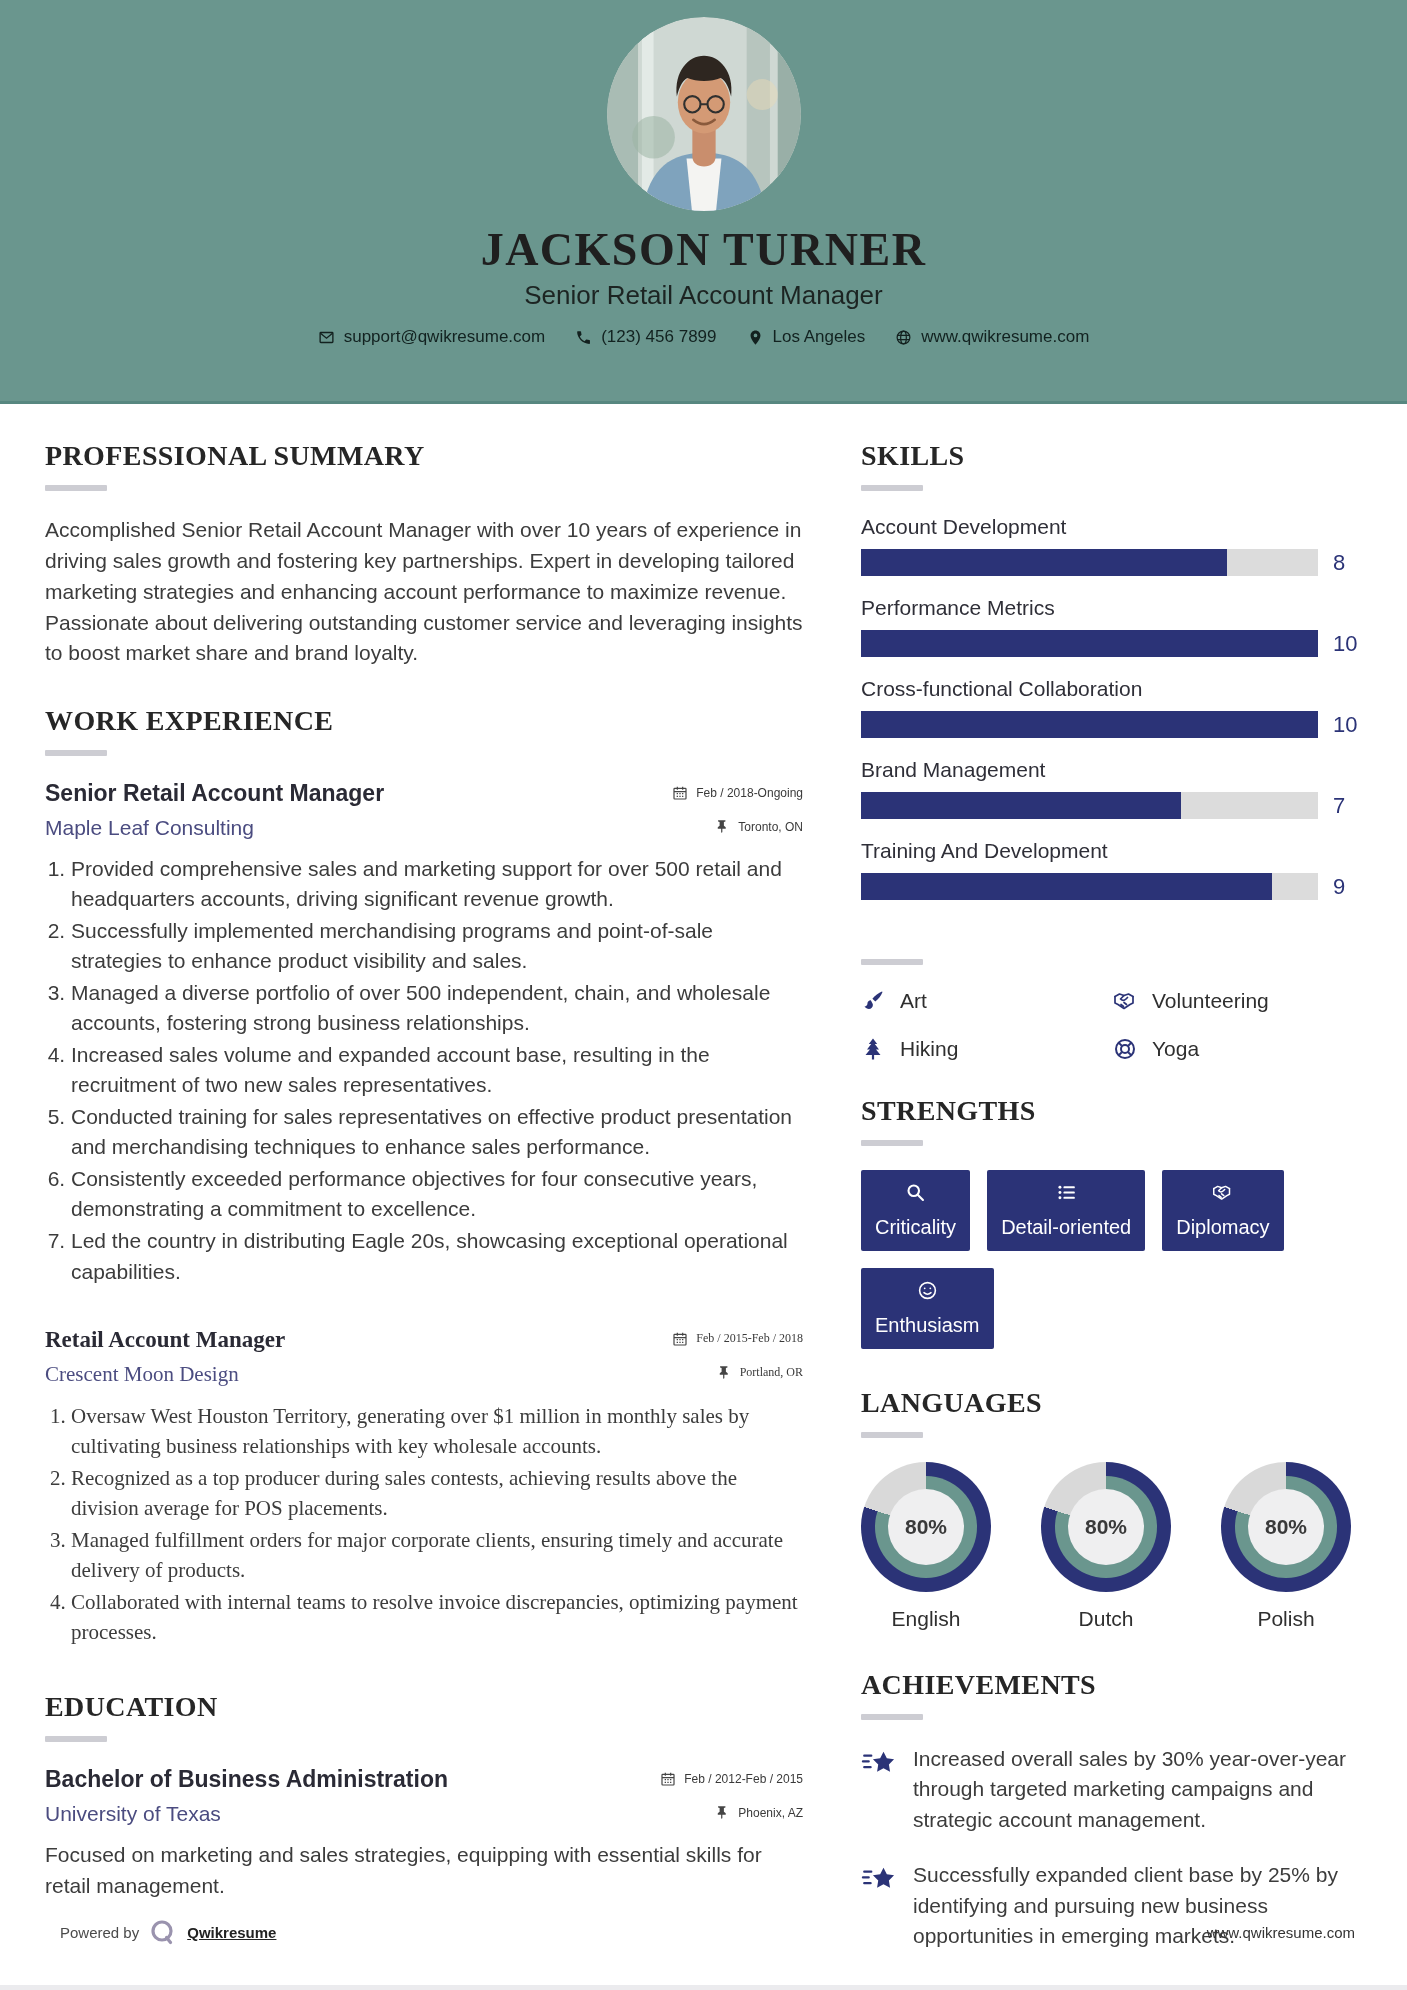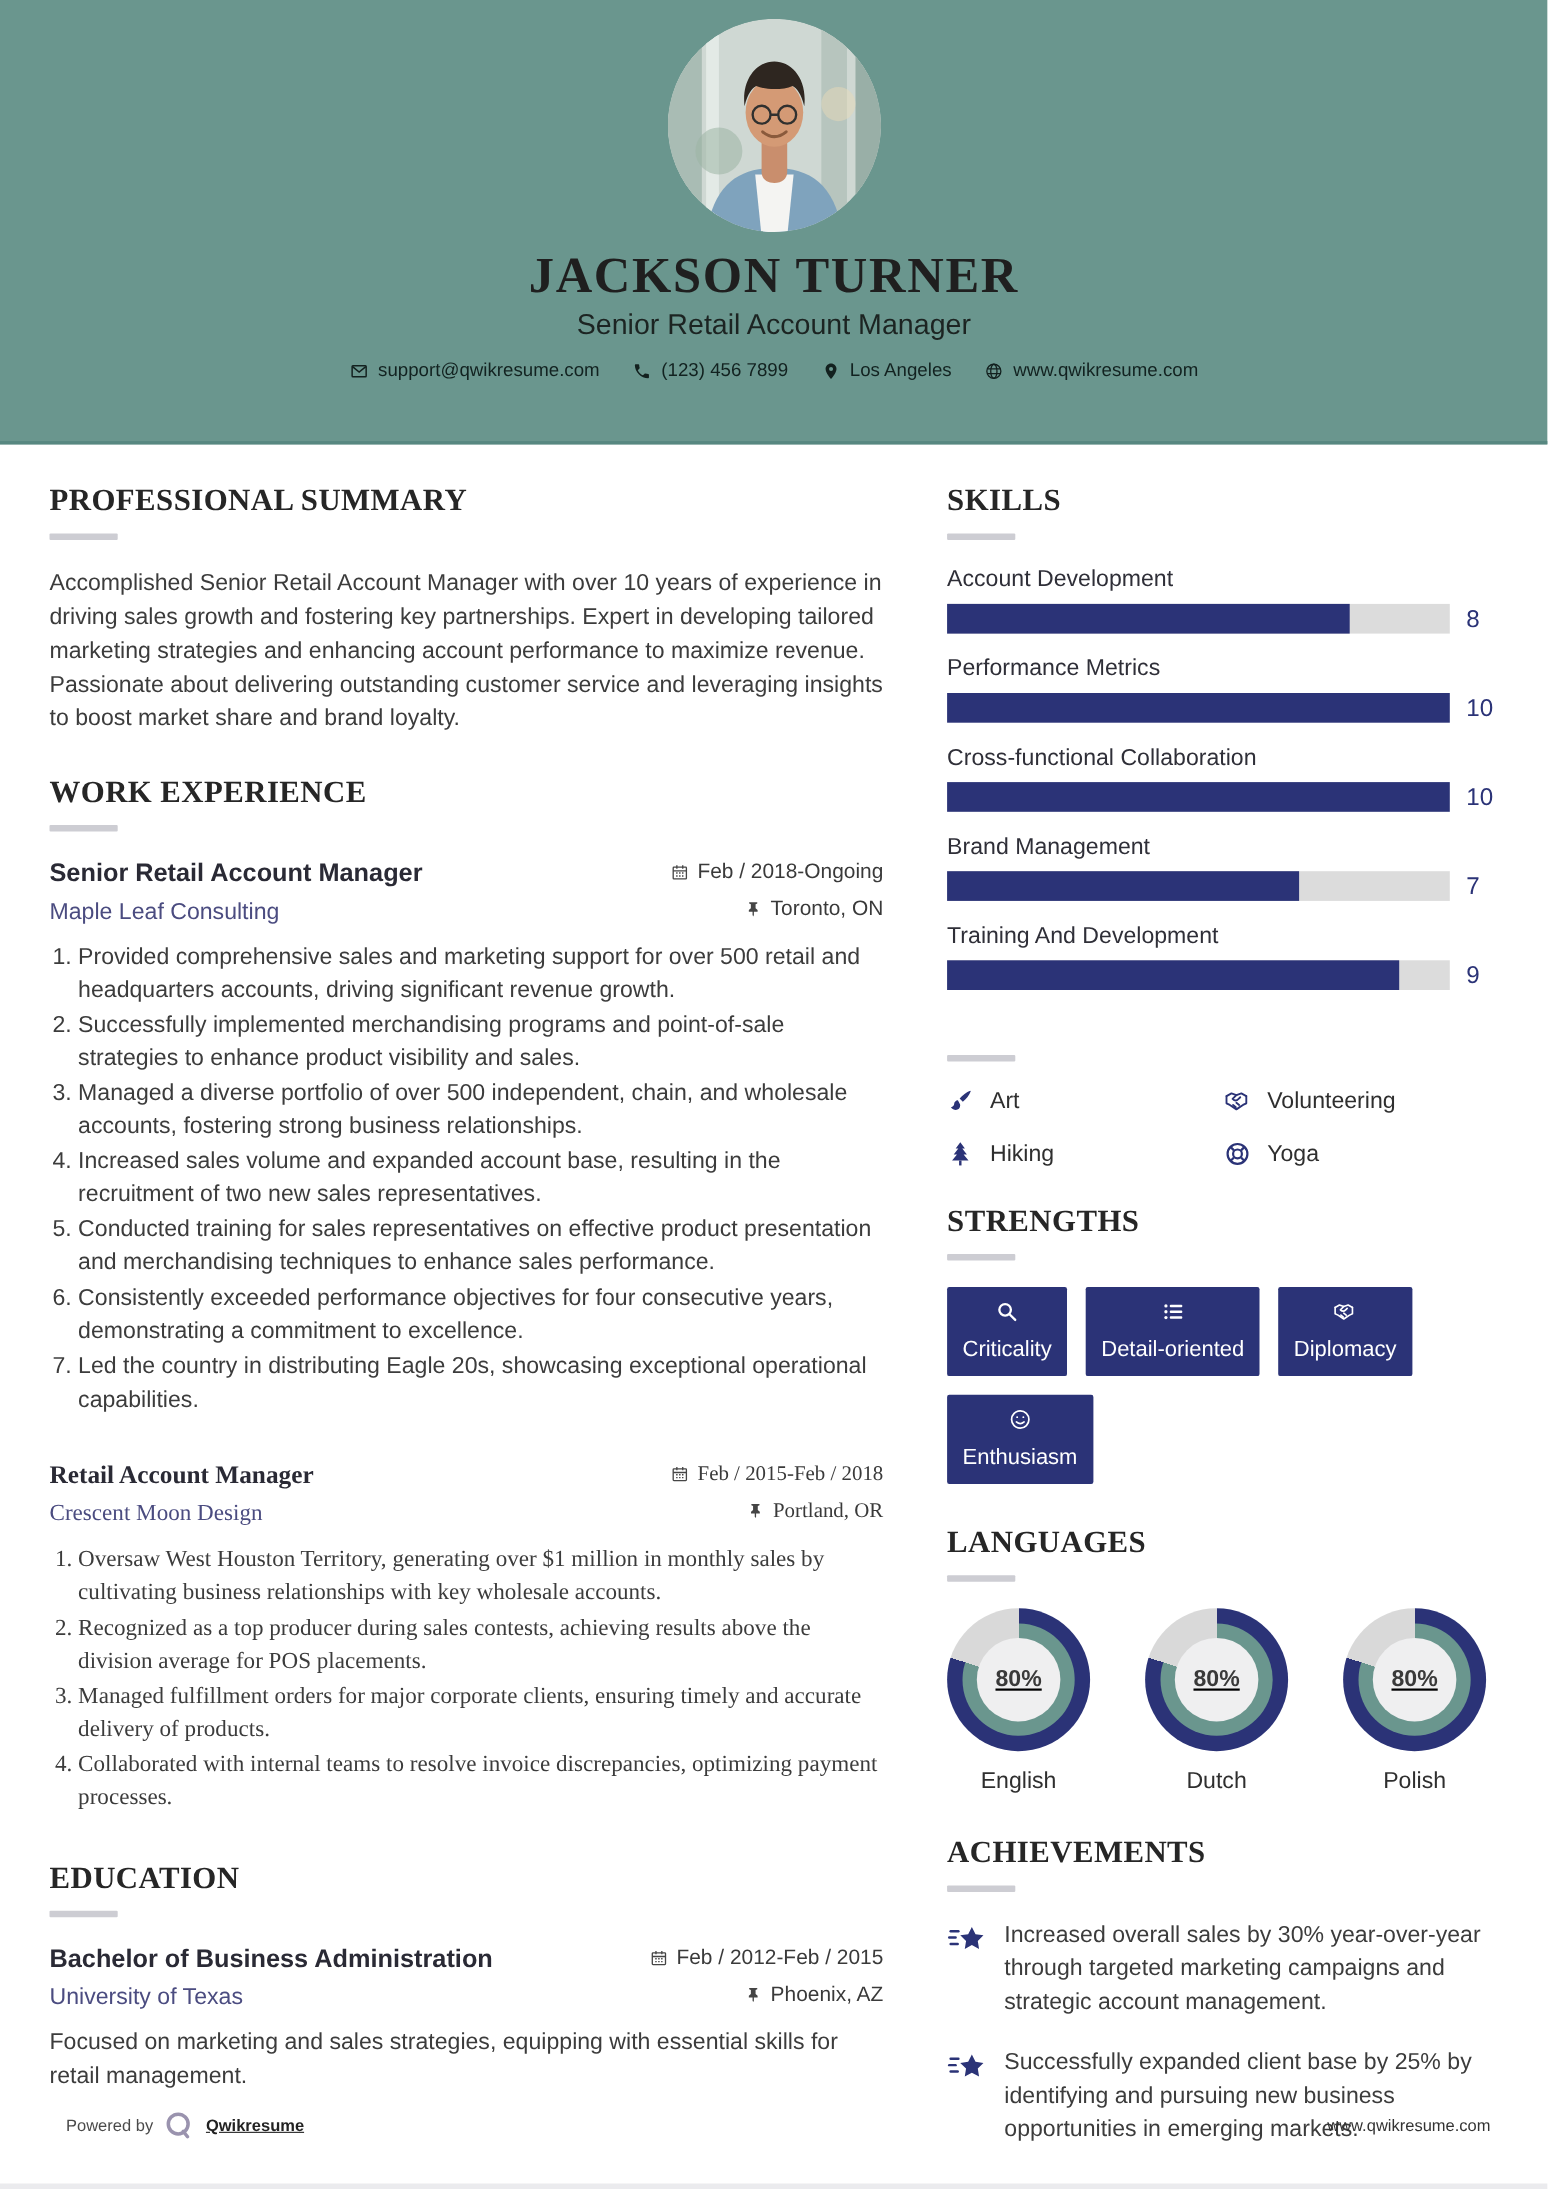--- a/index.html
+++ b/index.html
@@ -36,7 +36,7 @@
   .job-title { font-size:23px; font-weight:700; color:#2A2A35; }
   .job-sub { margin-top:9px; }
   .company { font-size:21px; font-weight:500; color:#4B4C80; }
-  .meta { display:flex; align-items:center; gap:8px; font-size:19px; color:#3A3A3A; white-space:nowrap; }
+  .meta { display:flex; align-items:center; gap:8px; font-size:12px; color:#3A3A3A; white-space:nowrap; }
   .meta svg { width:16px; height:16px; color:#454545; }
   ol.bullets { margin:14px 0 0 0; padding-left:26px; }
   ol.bullets li { font-size:21px; line-height:1.43; color:#3C3C3C; margin-bottom:2px; }

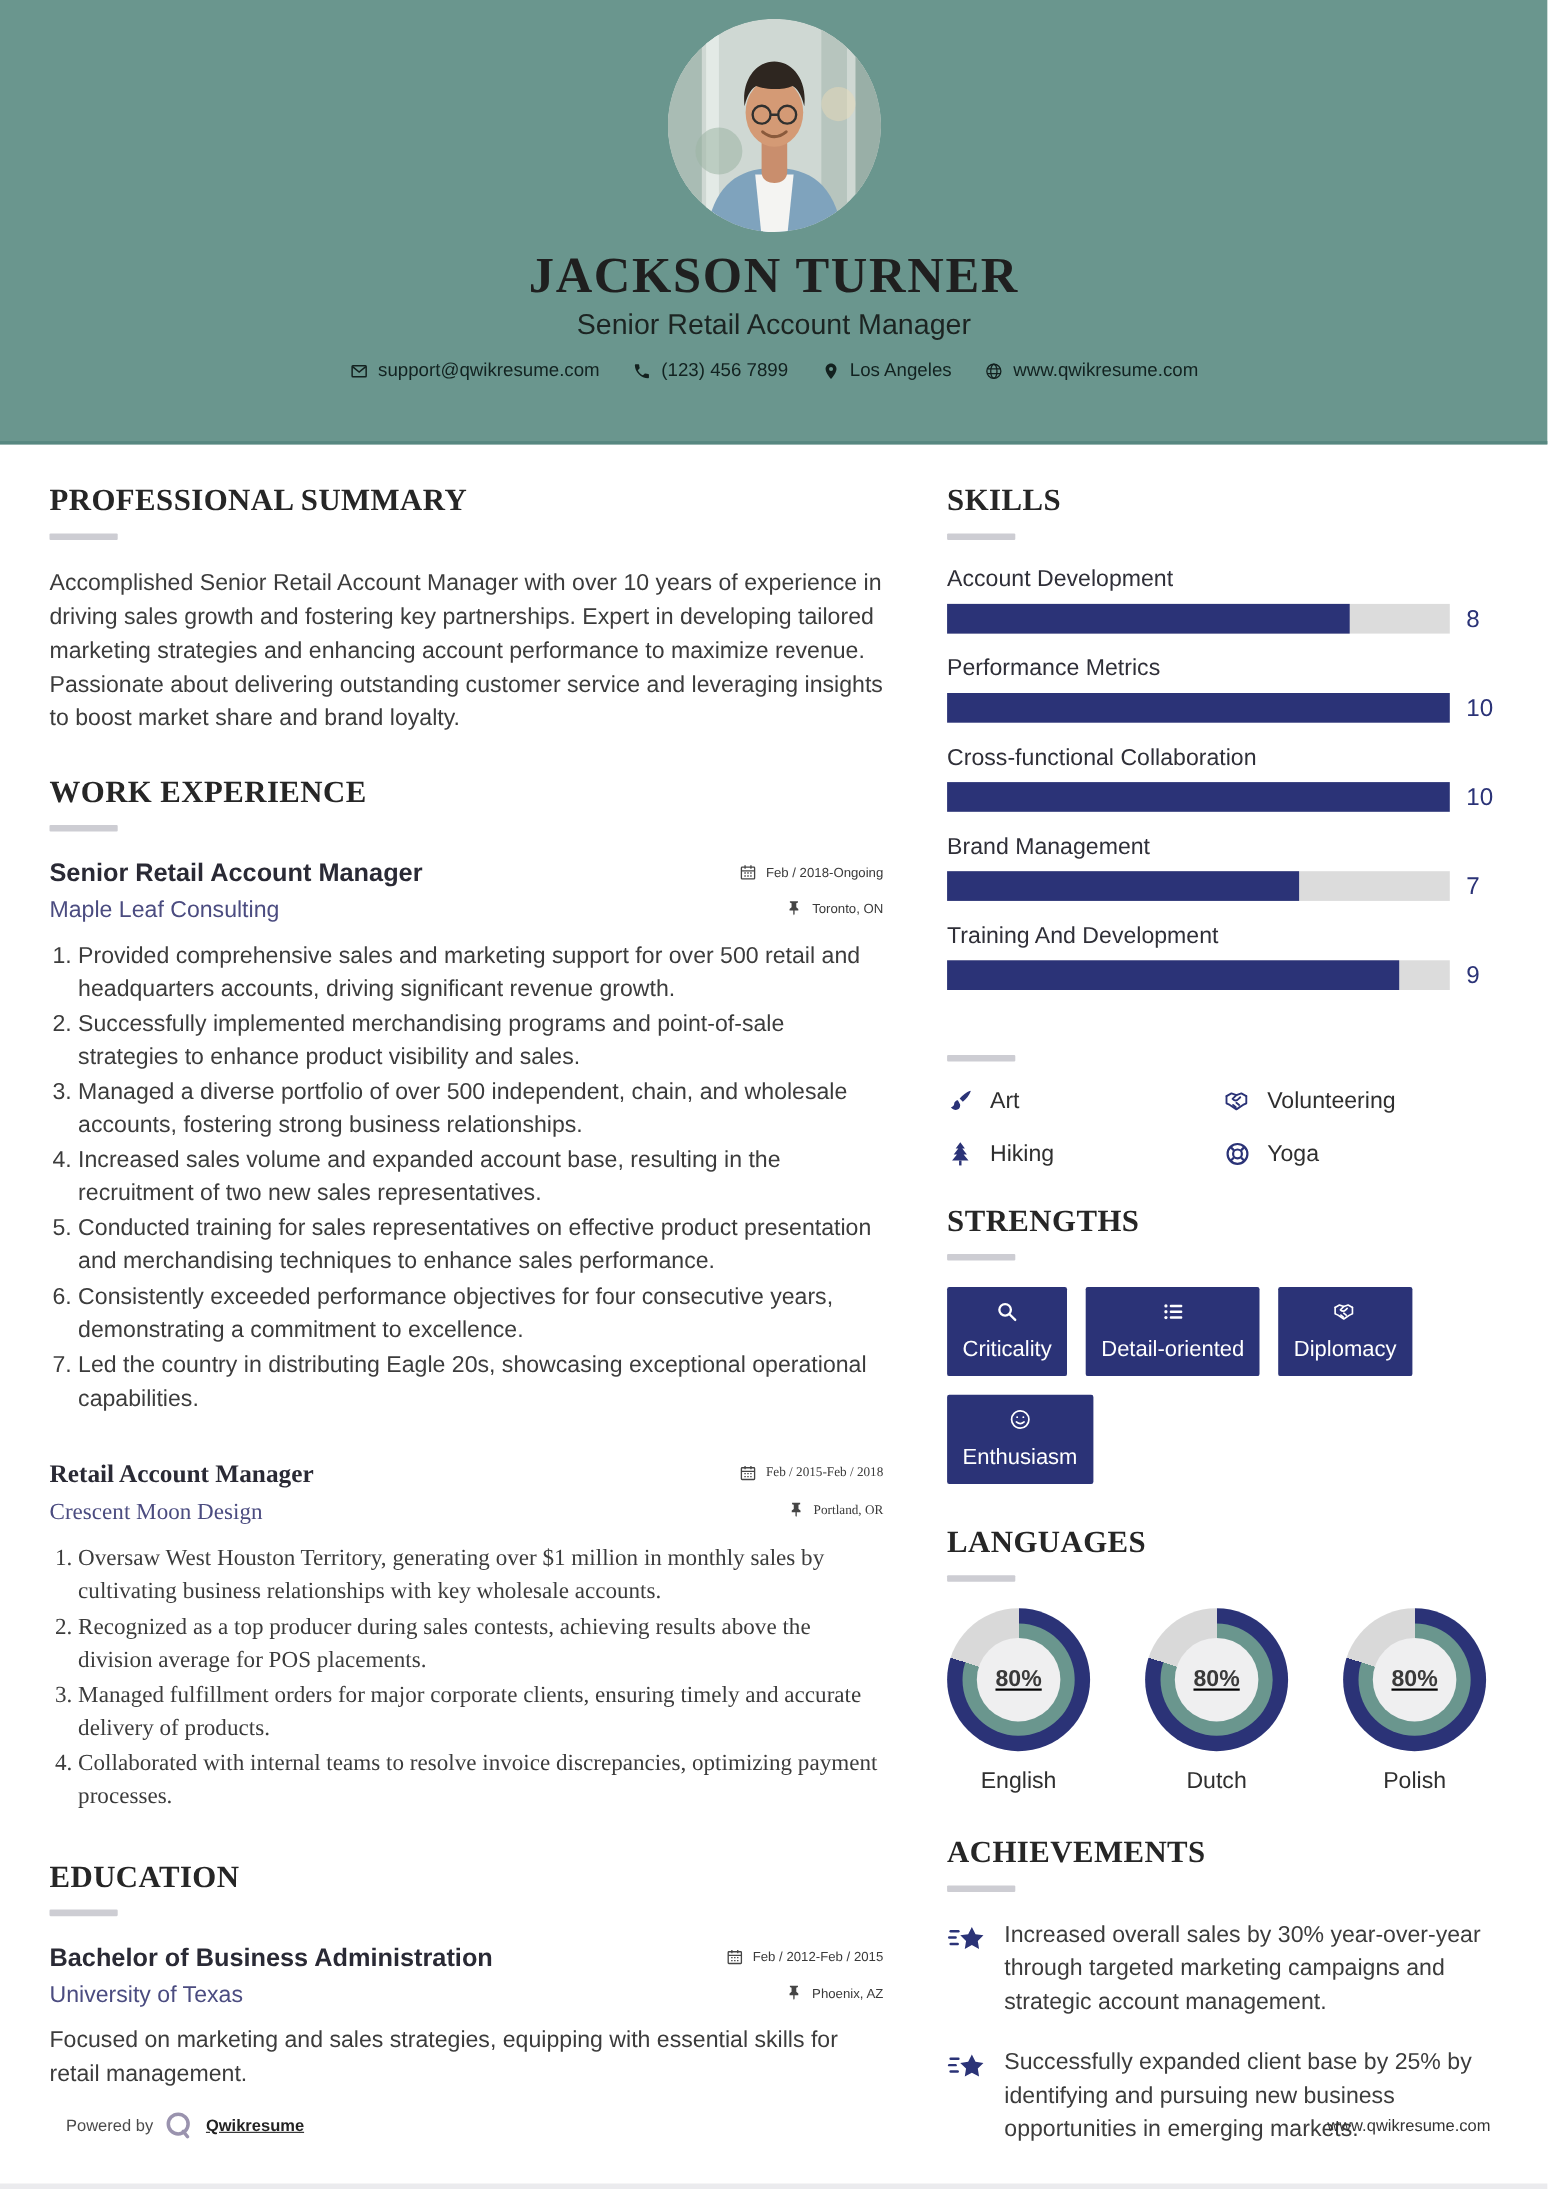--- a/index.html
+++ b/index.html
@@ -67,7 +67,7 @@
   .langs { display:flex; justify-content:space-between; padding-right:14px; }
   .lang { display:flex; flex-direction:column; align-items:center; }
   .donut { width:130px; height:130px; border-radius:50%; display:flex; align-items:center; justify-content:center; }
-  .donut-mid { width:102px; height:102px; border-radius:50%; display:flex; align-items:center; justify-content:center;text-decoration:underline; }
+  .donut-mid { width:102px; height:102px; border-radius:50%; display:flex; align-items:center; justify-content:center; }
   .donut-center { width:76px; height:76px; border-radius:50%; background:#EFEFF0;
                   display:flex; align-items:center; justify-content:center;
                   font-size:21px; font-weight:700; color:#3A3A3A; }

